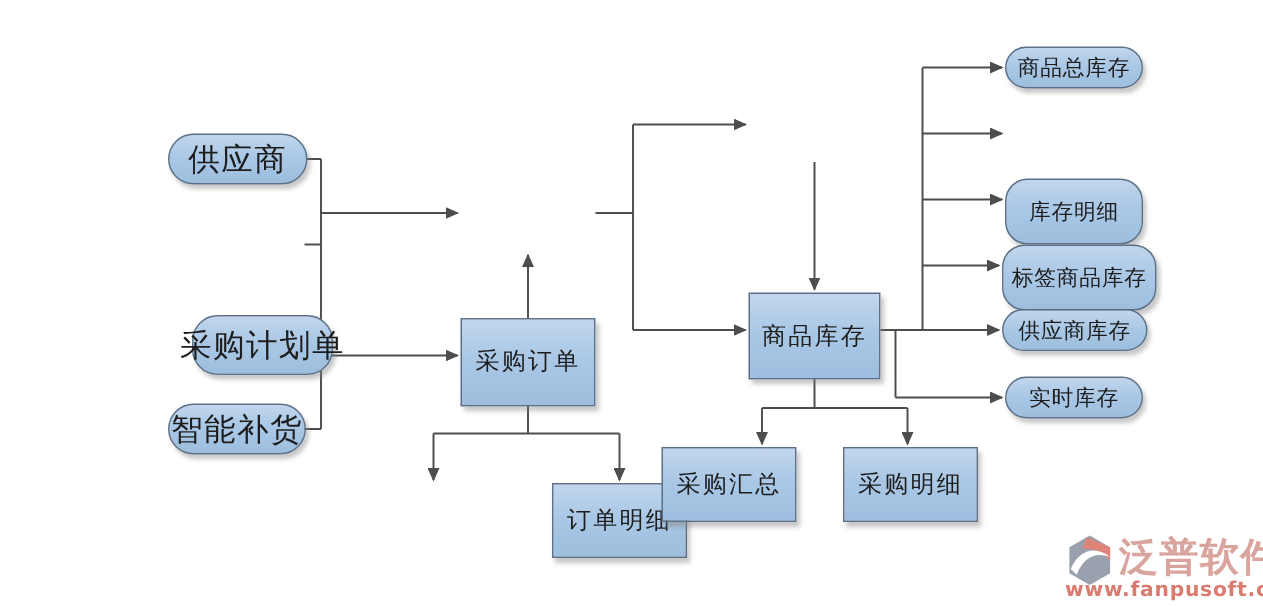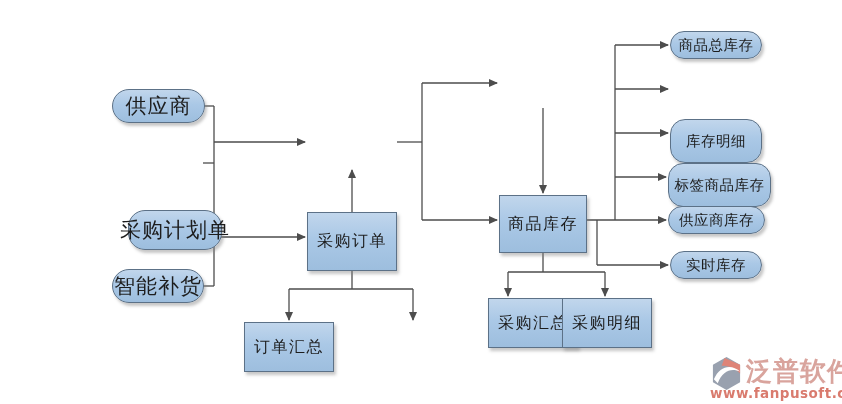--- a/index.html
+++ b/index.html
@@ -140,7 +140,7 @@
   <div class="node" style="left:499px;top:195px;width:88px;height:58px">商品库存</div>
 
   <div class="node" style="left:244px;top:322px;width:90px;height:50px">订单汇总</div>
-  <div class="node" style="left:488px;top:298px;width:90px;height:50px">采购汇总</div>
+  <div class="node" style="left:441px;top:298px;width:90px;height:50px">采购汇总</div>
   <div class="node" style="left:562px;top:298px;width:90px;height:50px">采购明细</div>
 
   <div class="node stadium small" style="left:670px;top:31px;width:92px;height:28px">商品总库存</div>

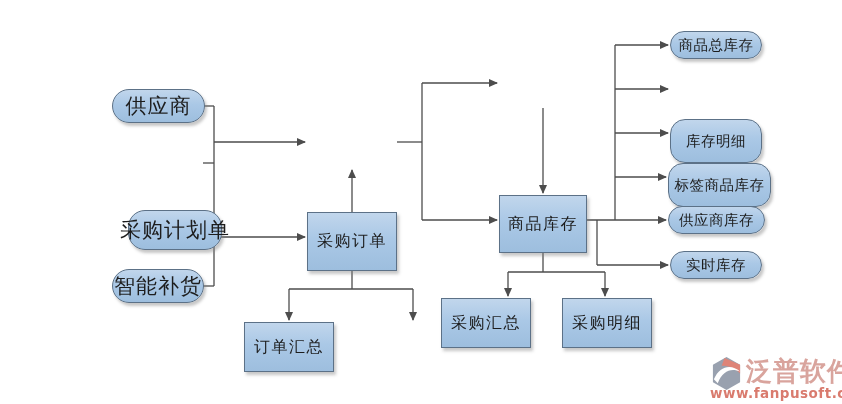--- a/index.html
+++ b/index.html
@@ -139,7 +139,6 @@
   <div class="node" style="left:307px;top:212px;width:90px;height:59px">采购订单</div>
   <div class="node" style="left:499px;top:195px;width:88px;height:58px">商品库存</div>
 
-  <div class="node" style="left:244px;top:322px;width:90px;height:50px">订单汇总</div>
   <div class="node" style="left:441px;top:298px;width:90px;height:50px">采购汇总</div>
   <div class="node" style="left:562px;top:298px;width:90px;height:50px">采购明细</div>
 

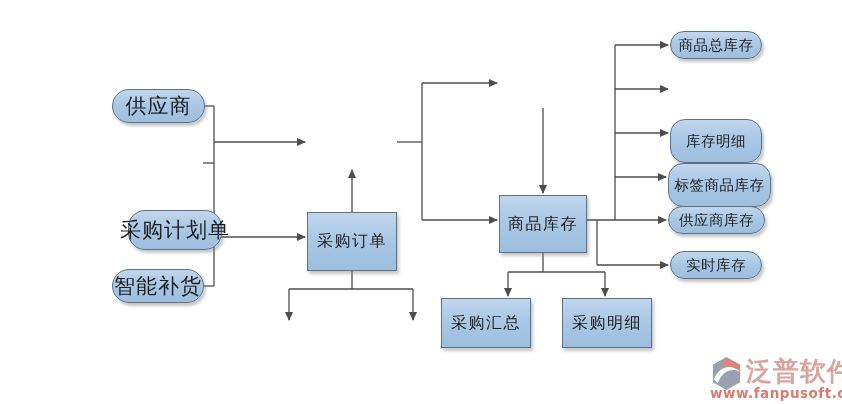--- a/index.html
+++ b/index.html
@@ -139,6 +139,7 @@
   <div class="node" style="left:307px;top:212px;width:90px;height:59px">采购订单</div>
   <div class="node" style="left:499px;top:195px;width:88px;height:58px">商品库存</div>
 
+  <div class="node" style="left:368px;top:322px;width:90px;height:50px">订单明细</div>
   <div class="node" style="left:441px;top:298px;width:90px;height:50px">采购汇总</div>
   <div class="node" style="left:562px;top:298px;width:90px;height:50px">采购明细</div>
 

